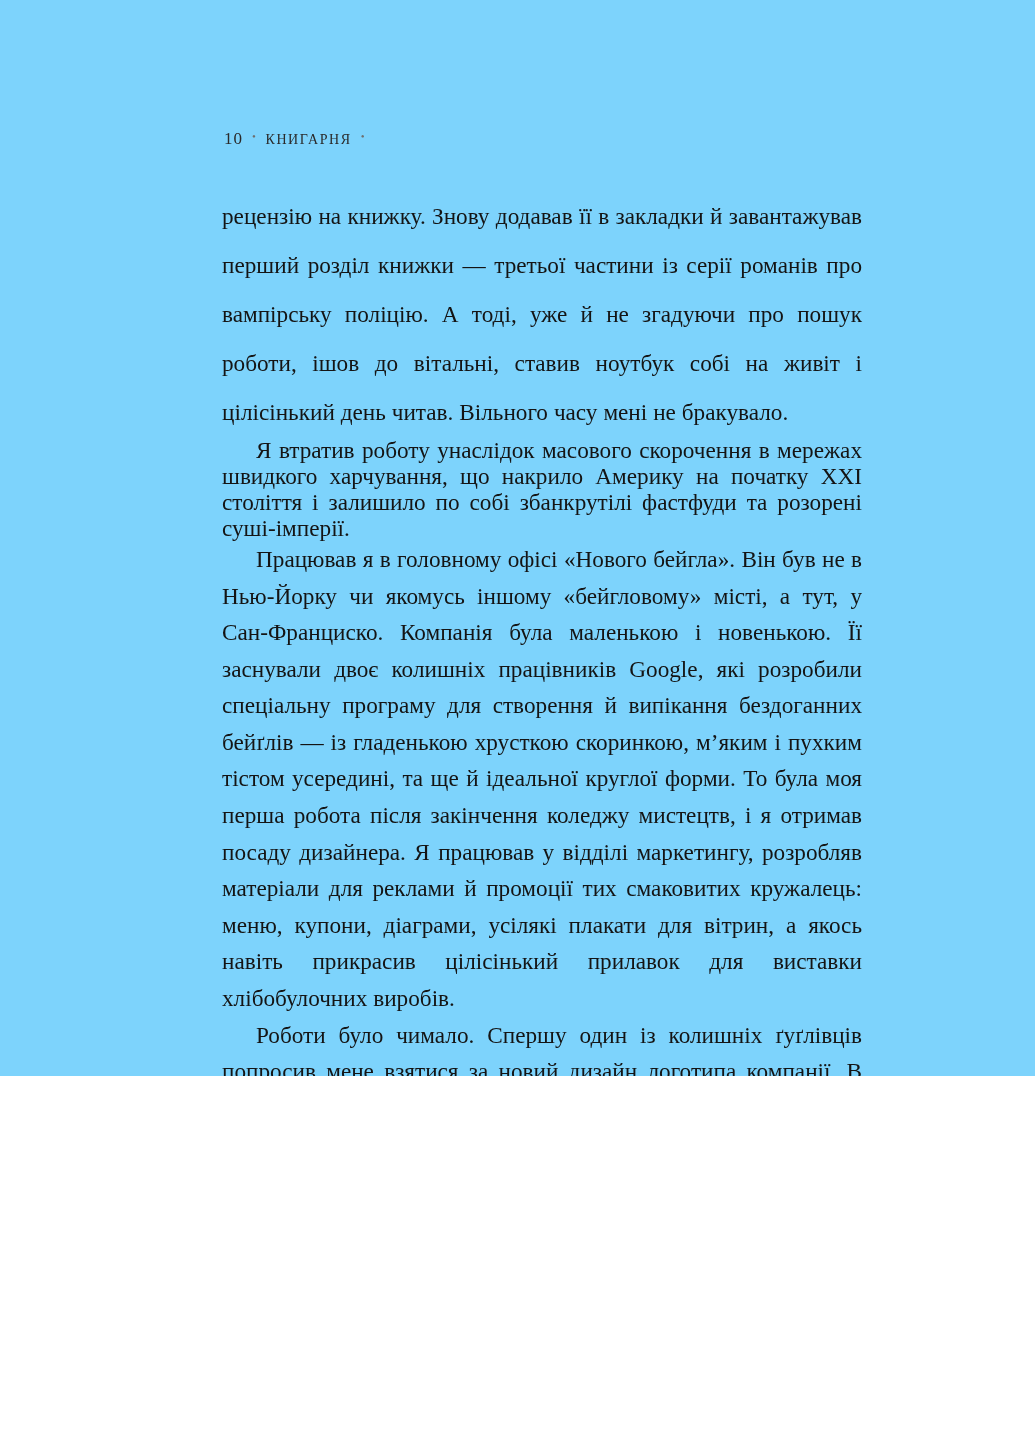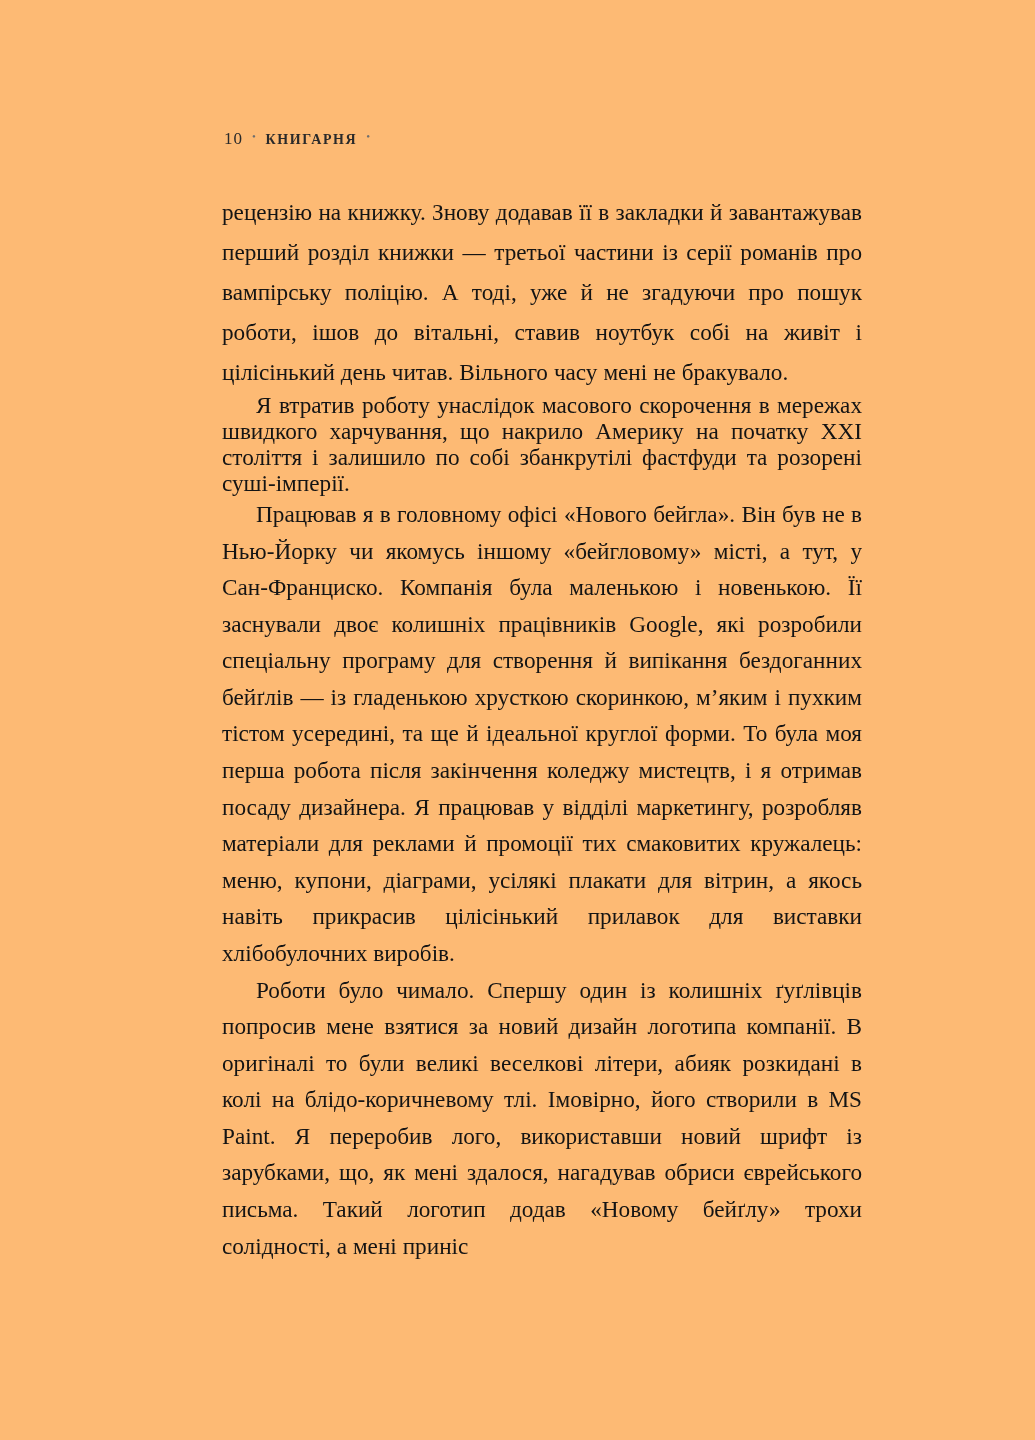--- a/index.html
+++ b/index.html
@@ -11,8 +11,8 @@
   .page {
     position: relative;
     width: 1035px;
-    height: 1440px;
-    background: #fdba74;
+    height: 1076px;
+    background: #7dd3fc;
     overflow: hidden;
     font-family: "Liberation Serif", "DejaVu Serif", serif;
     color: #141414;

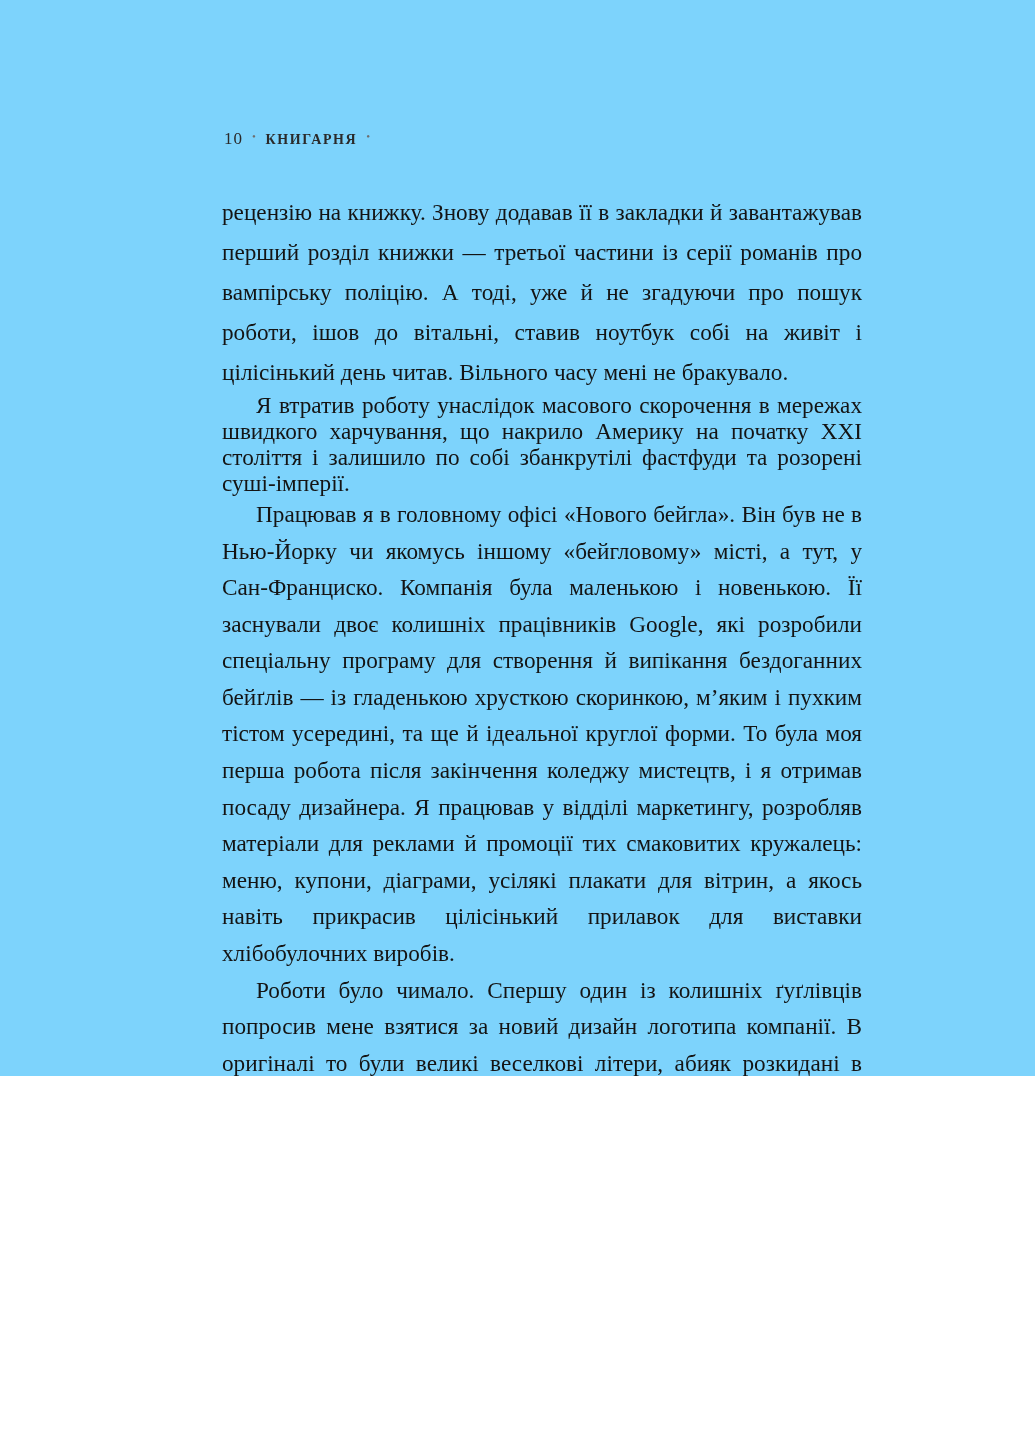--- a/index.html
+++ b/index.html
@@ -41,7 +41,6 @@
     text-transform: lowercase;
     font-size: 20px;
     letter-spacing: 1.6px;
-    font-weight: bold;
   }
   .running-head .dot {
     font-size: 11px;

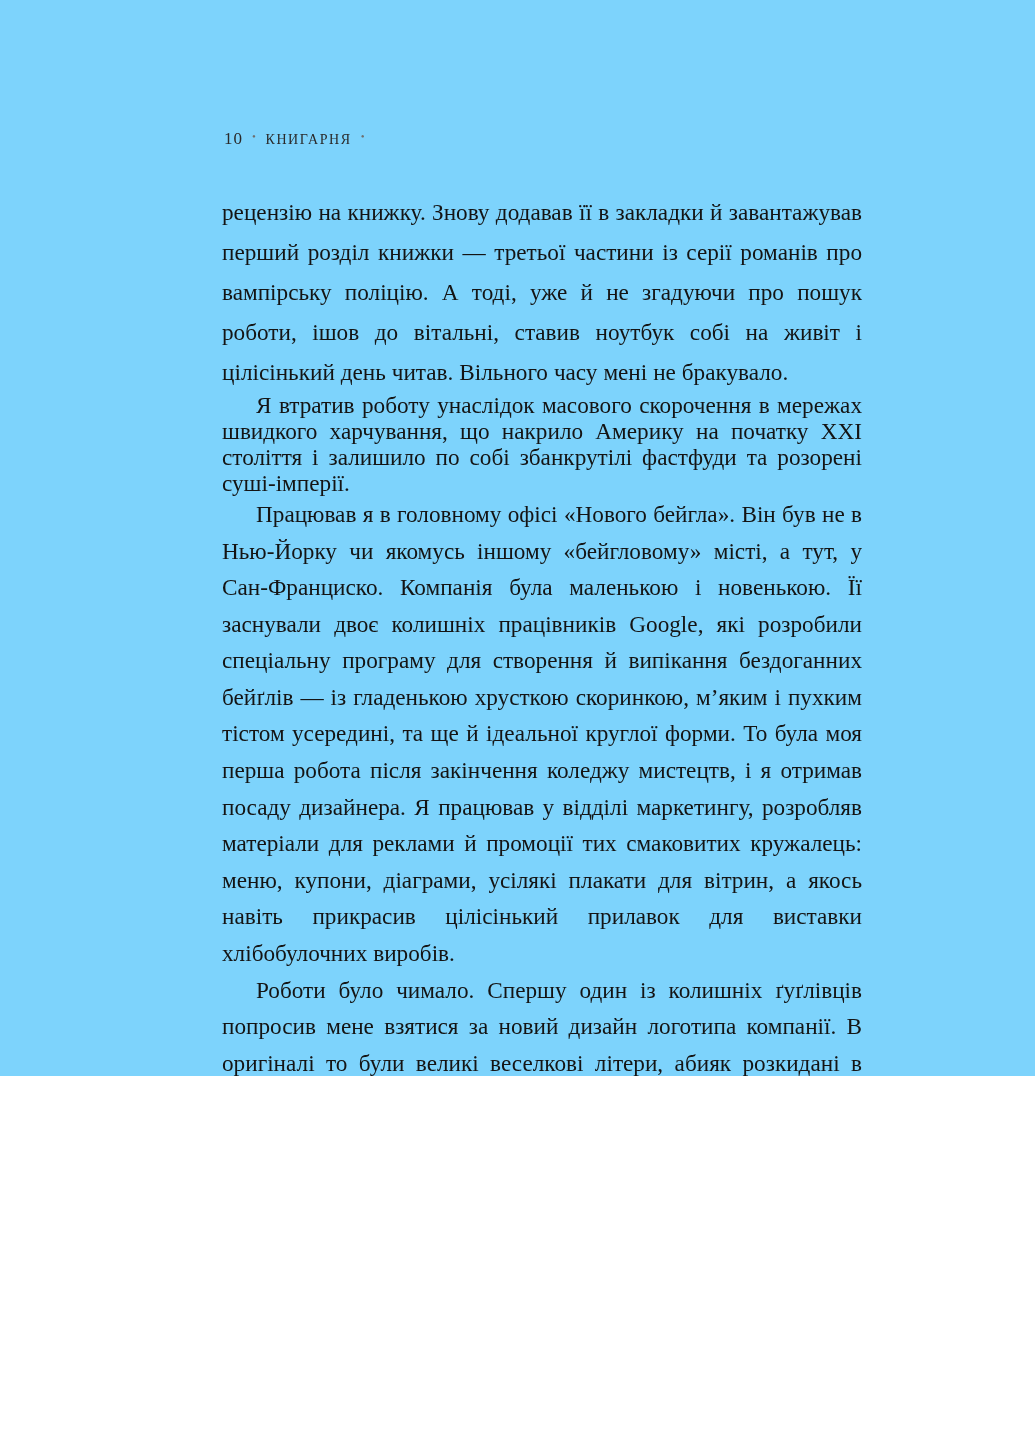--- a/index.html
+++ b/index.html
@@ -86,7 +86,7 @@
   </div>
 
   <div class="textblock">
-      <p class="para" style="font-size: 23.22px; line-height: 40px;">рецензію на книжку. Знову додавав її в закладки й завантажував перший розділ книжки — третьої частини із серії романів про вампірську поліцію. А тоді, уже й не згадуючи про пошук роботи, ішов до вітальні, ставив ноутбук собі на живіт і цілісінький день читав. Вільного часу мені не бракувало.</p>
+      <p class="para" style="font-size: 23.22px; line-height: 49px;">рецензію на книжку. Знову додавав її в закладки й завантажував перший розділ книжки — третьої частини із серії романів про вампірську поліцію. А тоді, уже й не згадуючи про пошук роботи, ішов до вітальні, ставив ноутбук собі на живіт і цілісінький день читав. Вільного часу мені не бракувало.</p>
       <p class="para indent" style="font-size: 23.22px; line-height: 26px;">Я втратив роботу унаслідок масового скорочення в мережах швидкого харчування, що накрило Америку на початку XXI століття і залишило по собі збанкрутілі фастфуди та розорені суші-імперії.</p>
       <p class="para indent" style="font-size: 23.22px; line-height: 36.58px;">Працював я в головному офісі «Нового бейгла». Він був не в Нью-Йорку чи якомусь іншому «бейгловому» місті, а тут, у Сан-Франциско. Компанія була маленькою і новенькою. Її заснували двоє колишніх працівників <span class="it">Google</span>, які розробили спеціальну програму для створення й випікання бездоганних бейґлів — із гладенькою хрусткою скоринкою, м’яким і пухким тістом усередині, та ще й ідеальної круглої форми. То була моя перша робота після закінчення коледжу мистецтв, і я отримав посаду дизайнера. Я працював у відділі маркетингу, розробляв матеріали для реклами й промоції тих смаковитих кружалець: меню, купони, діаграми, усілякі плакати для вітрин, а якось навіть прикрасив цілісінький прилавок для виставки хлібобулочних виробів.</p>
       <p class="para indent" style="font-size: 23.22px; line-height: 36.58px;">Роботи було чимало. Спершу один із колишніх ґуґлівців попросив мене взятися за новий дизайн логотипа компанії. В оригіналі то були великі веселкові літери, абияк розкидані в колі на блідо-коричневому тлі. Імовірно, його створили в <span class="it">MS Paint</span>. Я переробив лого, використавши новий шрифт із зарубками, що, як мені здалося, нагадував обриси єврейського письма. Такий логотип додав «Новому бейґлу» трохи солідності, а мені приніс</p>

